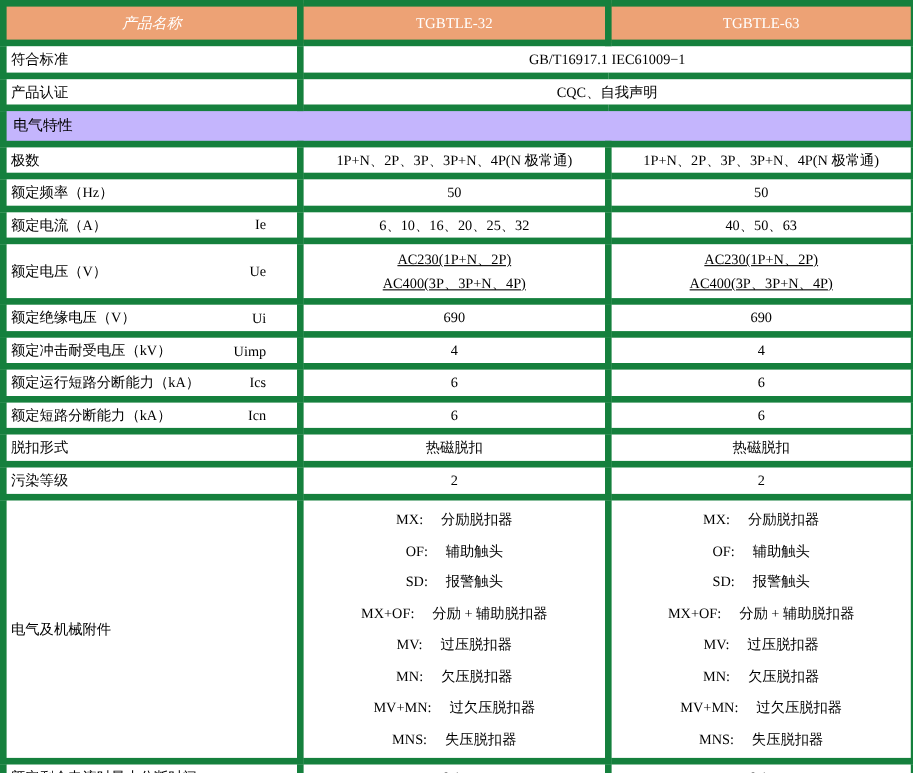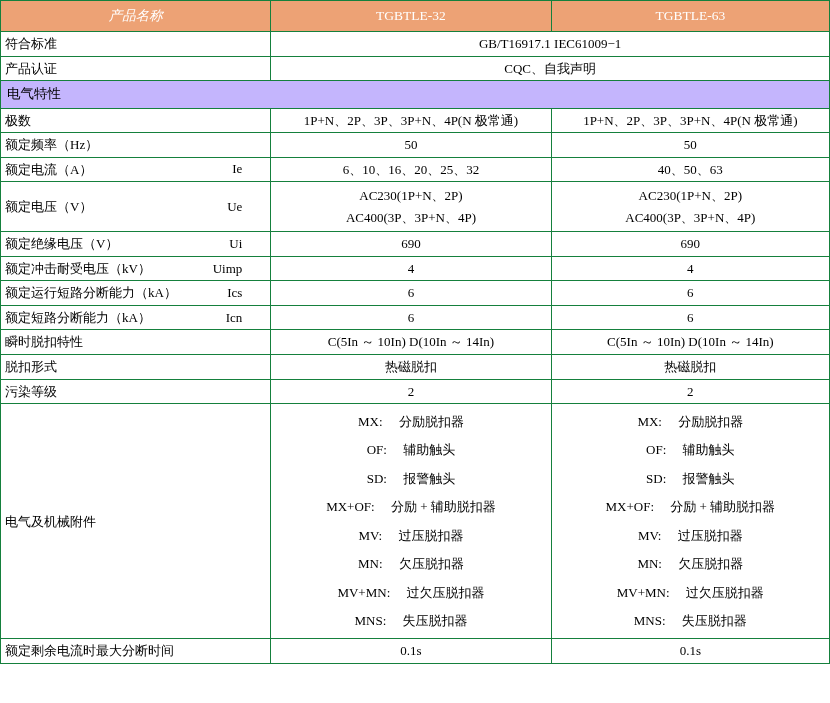--- a/index.html
+++ b/index.html
@@ -21,7 +21,7 @@
     border: 1px solid #000;
   }
   table.spec td {
-    border: 1px solid #15803d;
+    border: 6px solid #15803d;
     font-size: 13px;
     line-height: 1.35;
     padding: 3px 4px;

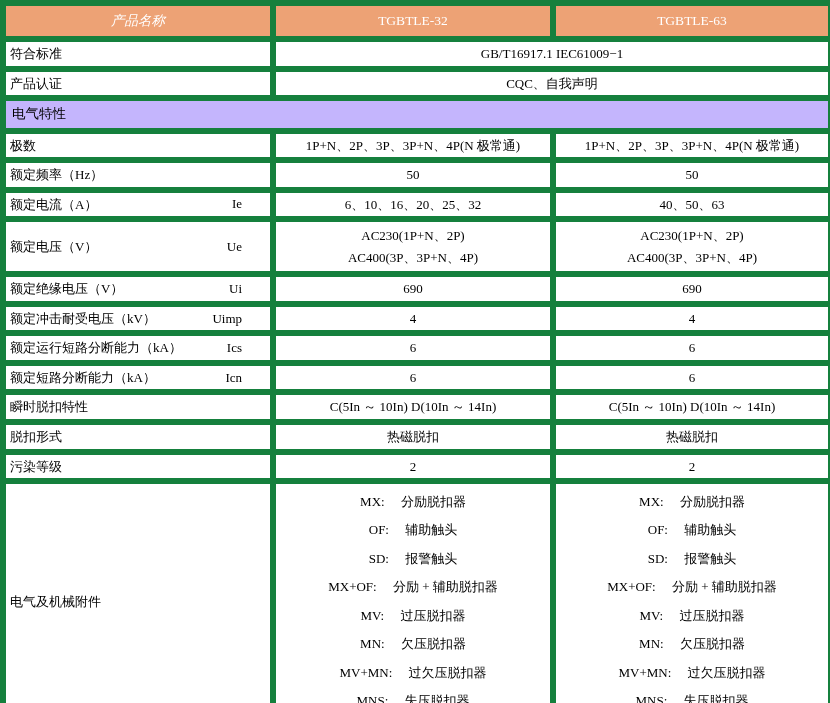--- a/index.html
+++ b/index.html
@@ -65,7 +65,7 @@
   td.val {
     text-align: center;
   }
-  td.val .multi-line { display: block; padding: 2px 0; }
+  td.val .multi-line { display: block; padding: 2px 0; text-decoration: underline; }
   td.accessory {
     text-align: center;
     padding: 10px 4px;

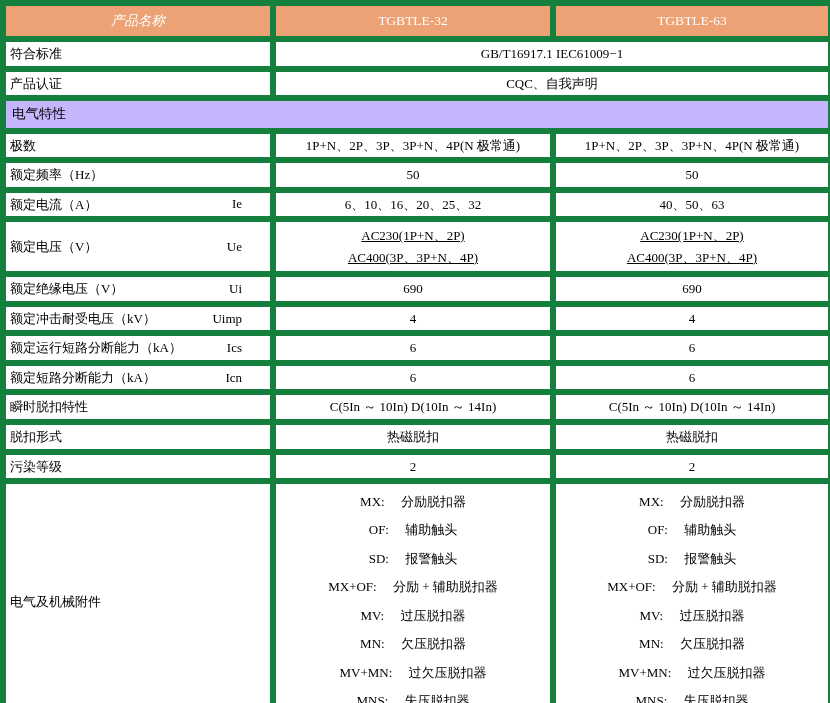--- a/index.html
+++ b/index.html
@@ -190,13 +190,6 @@
       <td class="val">6</td>
     </tr>
 
-    <tr>
-      <td class="label">
-        <span class="lbl-main">瞬时脱扣特性</span>
-      </td>
-      <td class="val">C(5In ～ 10In)    D(10In ～ 14In)</td>
-      <td class="val">C(5In ～ 10In) D(10In ～ 14In)</td>
-    </tr>
 
     <tr>
       <td class="label">

